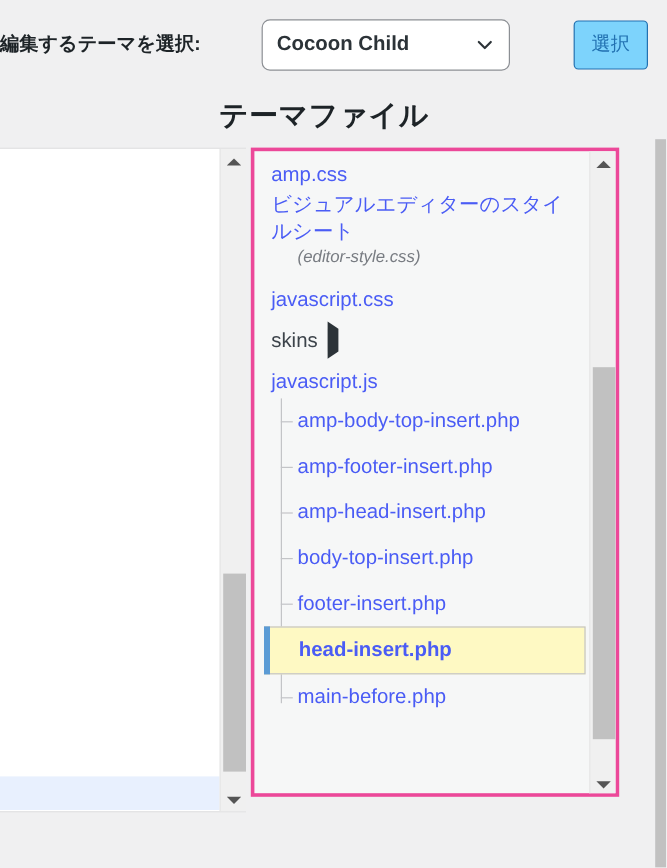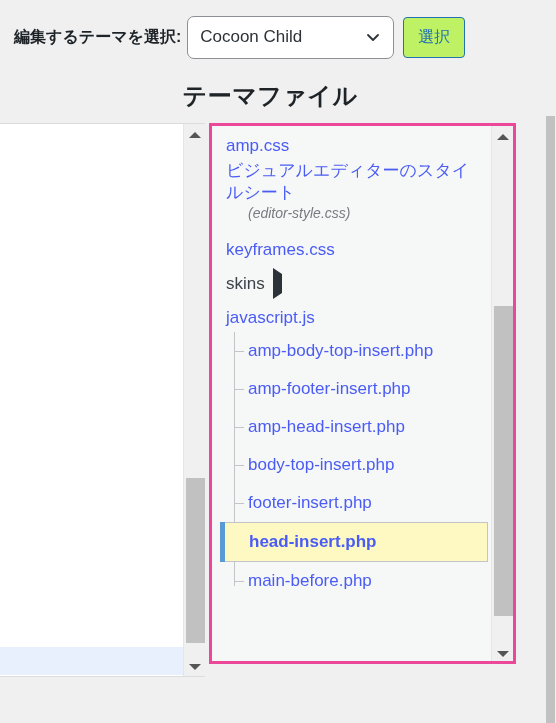--- a/index.html
+++ b/index.html
@@ -26,8 +26,8 @@
     height: 74px;
     display: flex;
     align-items: center;
-    padding-left: 14px;
     background: #f0f0f1;
+    justify-content: space-between;
   }
   .selector-label {
     font-size: 16px;

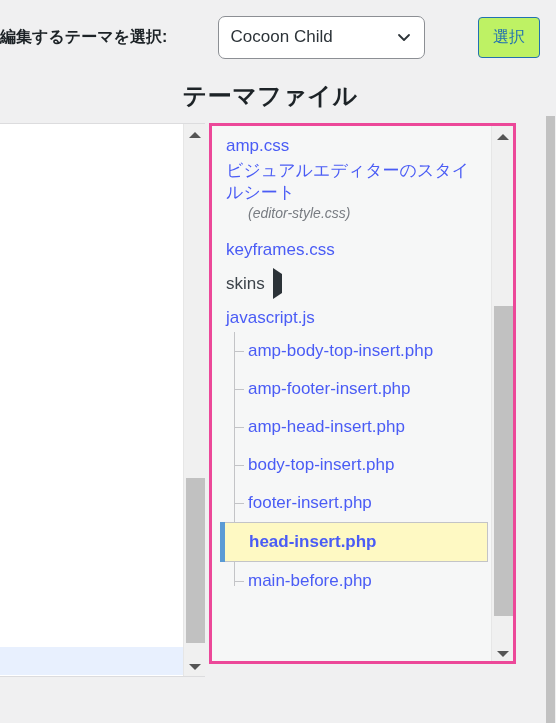--- a/index.html
+++ b/index.html
@@ -52,7 +52,7 @@
   .theme-select .sel-value {
     font-size: 17px;
     color: #2c3338;
-    font-weight: 400;
+    font-weight: 700;
     flex: 1;
     white-space: nowrap;
     overflow: hidden;

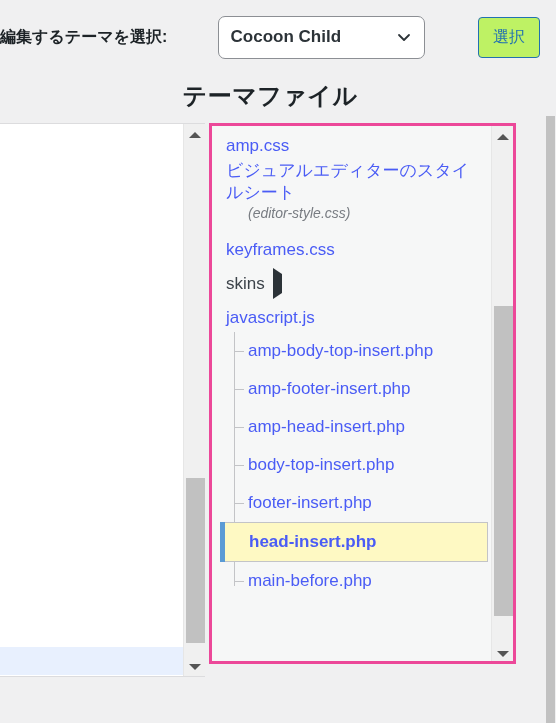--- a/index.html
+++ b/index.html
@@ -71,7 +71,7 @@
     padding: 0 13px;
     border: 1px solid #2271b1;
     border-radius: 4px;
-    background: #bef264;
+    background: #7dd3fc;
     color: #2271b1;
     font-size: 16px;
     font-family: "Liberation Sans", sans-serif;

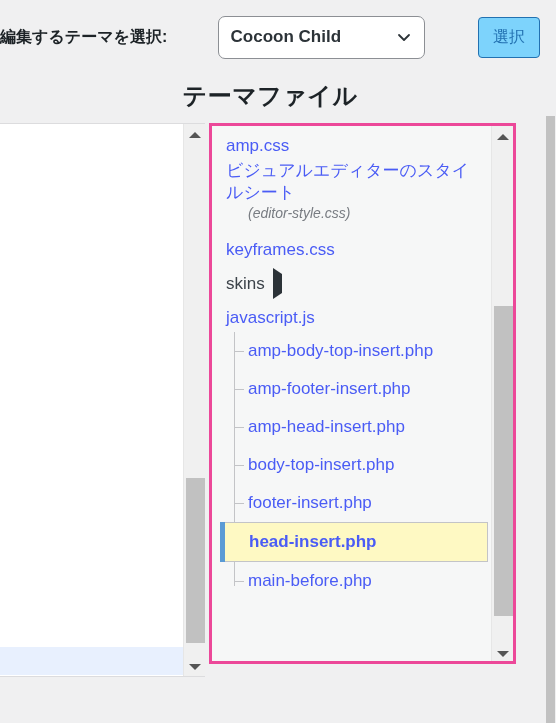--- a/index.html
+++ b/index.html
@@ -333,7 +333,7 @@
         <span class="sub-note">(editor-style.css)</span>
 
         <div class="frow pad-top">
-          <a class="flink">keyframes.css</a>
+          <a class="flink">javascript.css</a>
         </div>
 
         <div class="frow pad-top">

